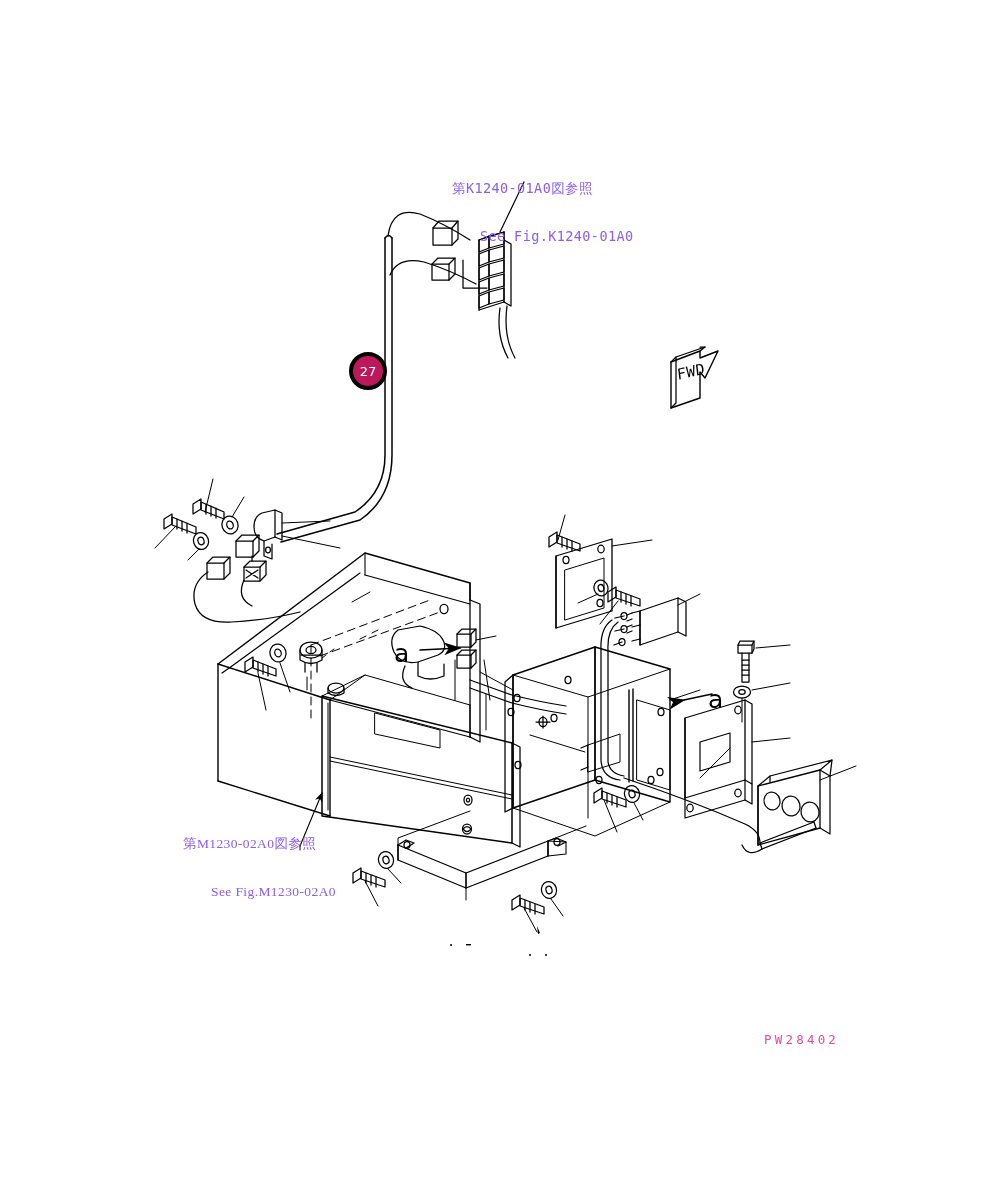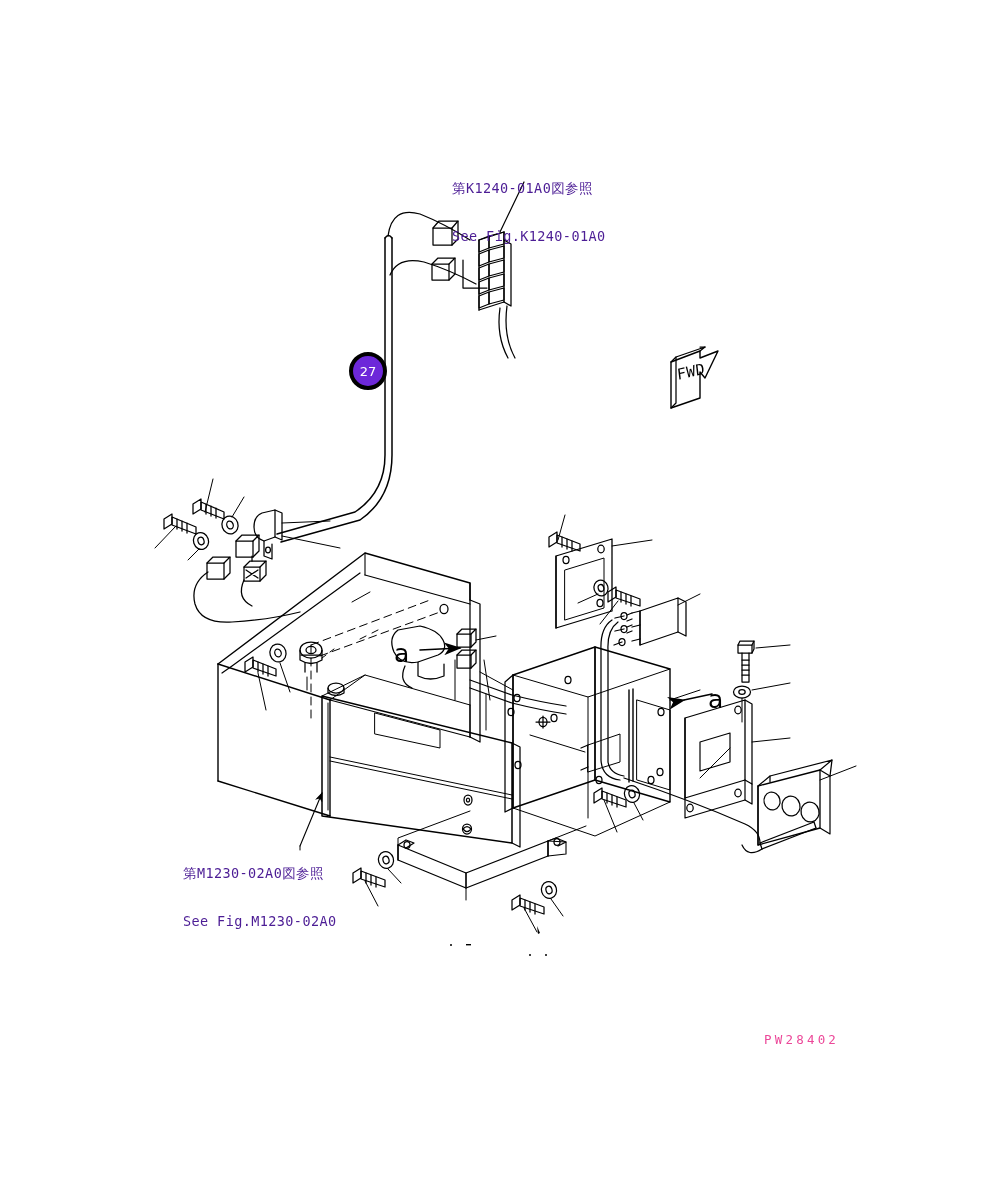--- a/index.html
+++ b/index.html
@@ -34,7 +34,7 @@
     font-size: 13.5px;
     line-height: 16px;
     letter-spacing: 0.4px;
-    color: #4c1d95;
+    color: #8b5cf6;
   }
   #note-top { left: 452px; top: 148px; }
   #note-bottom { left: 183px; top: 833px; }

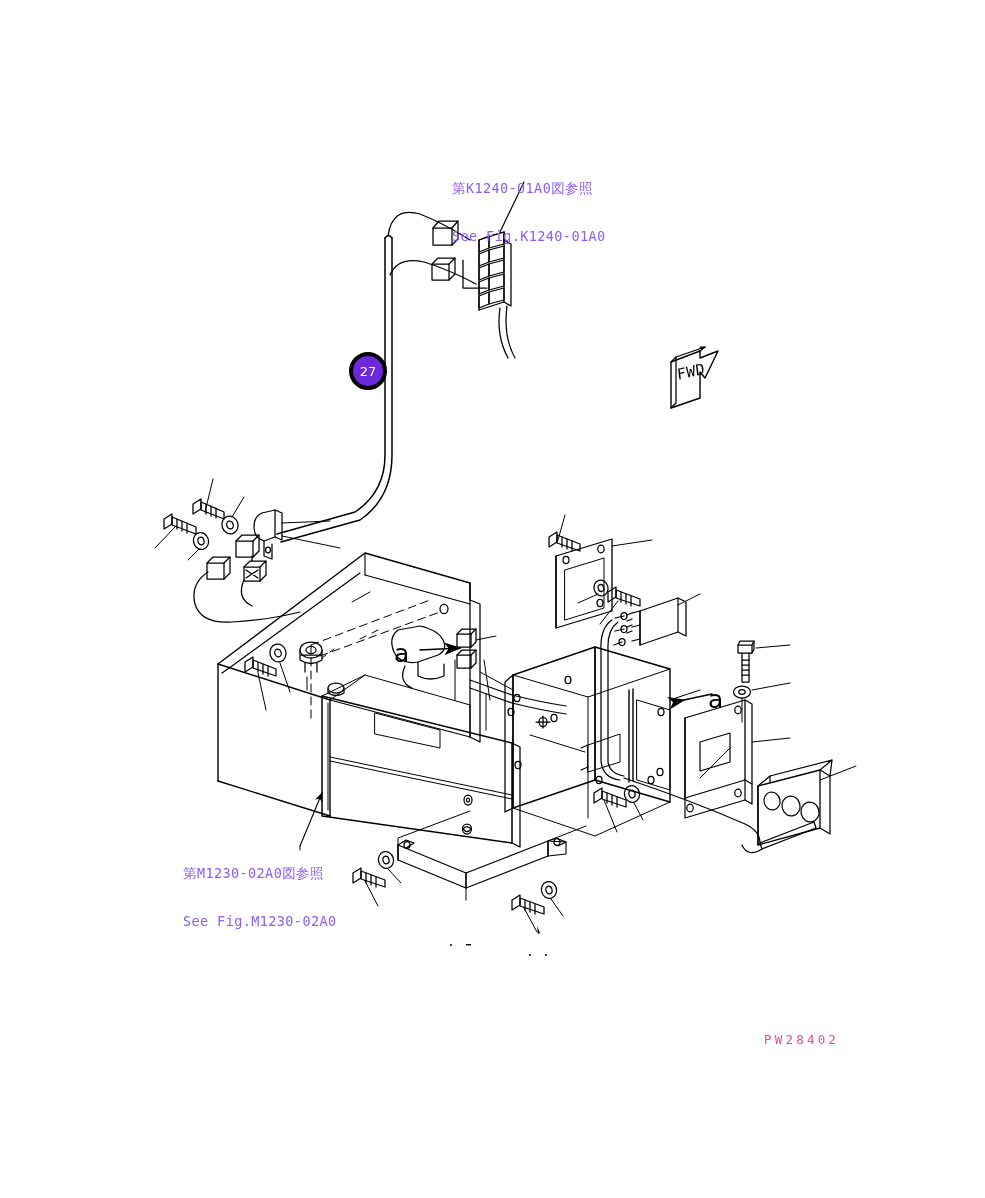--- a/index.html
+++ b/index.html
@@ -39,7 +39,7 @@
   #note-top { left: 452px; top: 148px; }
   #note-bottom { left: 183px; top: 833px; }
   .note-line-jp { font-size: 13.5px; }
-  .note-line-en { font-size: 13.5px; }
+  .note-line-en { font-size: 13.5px; margin-left: 28px; }
   #drawing-code {
     position: absolute;
     left: 764px;

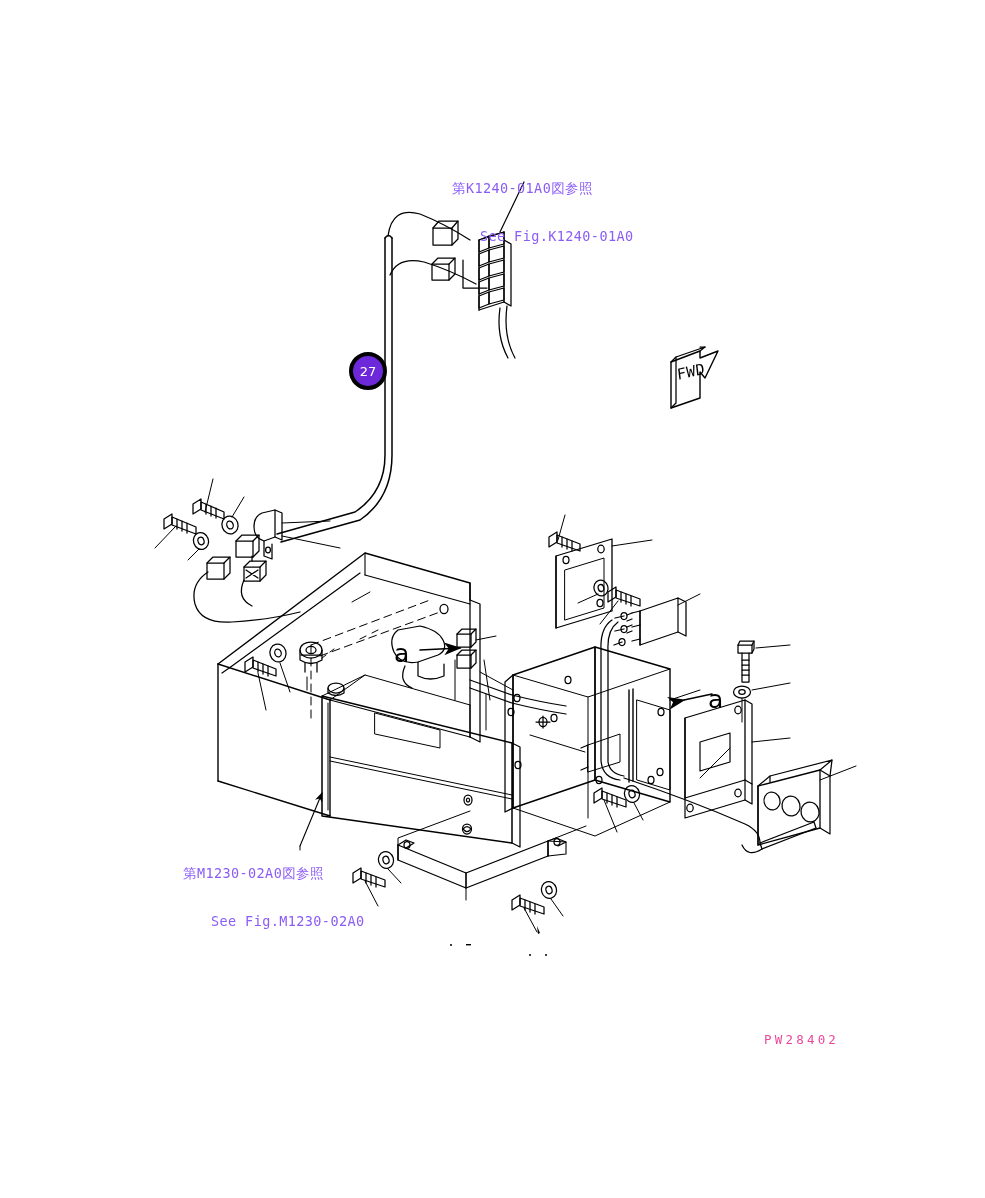--- a/index.html
+++ b/index.html
@@ -67,7 +67,7 @@
     letter-spacing: 0px;
     user-select: none;
   }
-  #balloon-27 { left: 349px; top: 352px; background: #6d28d9; }
+  #balloon-27 { left: 349px; top: 352px; background: #be185d; }
   .detail-letter {
     position: absolute;
     font-family: "DejaVu Sans", "Liberation Sans", sans-serif;

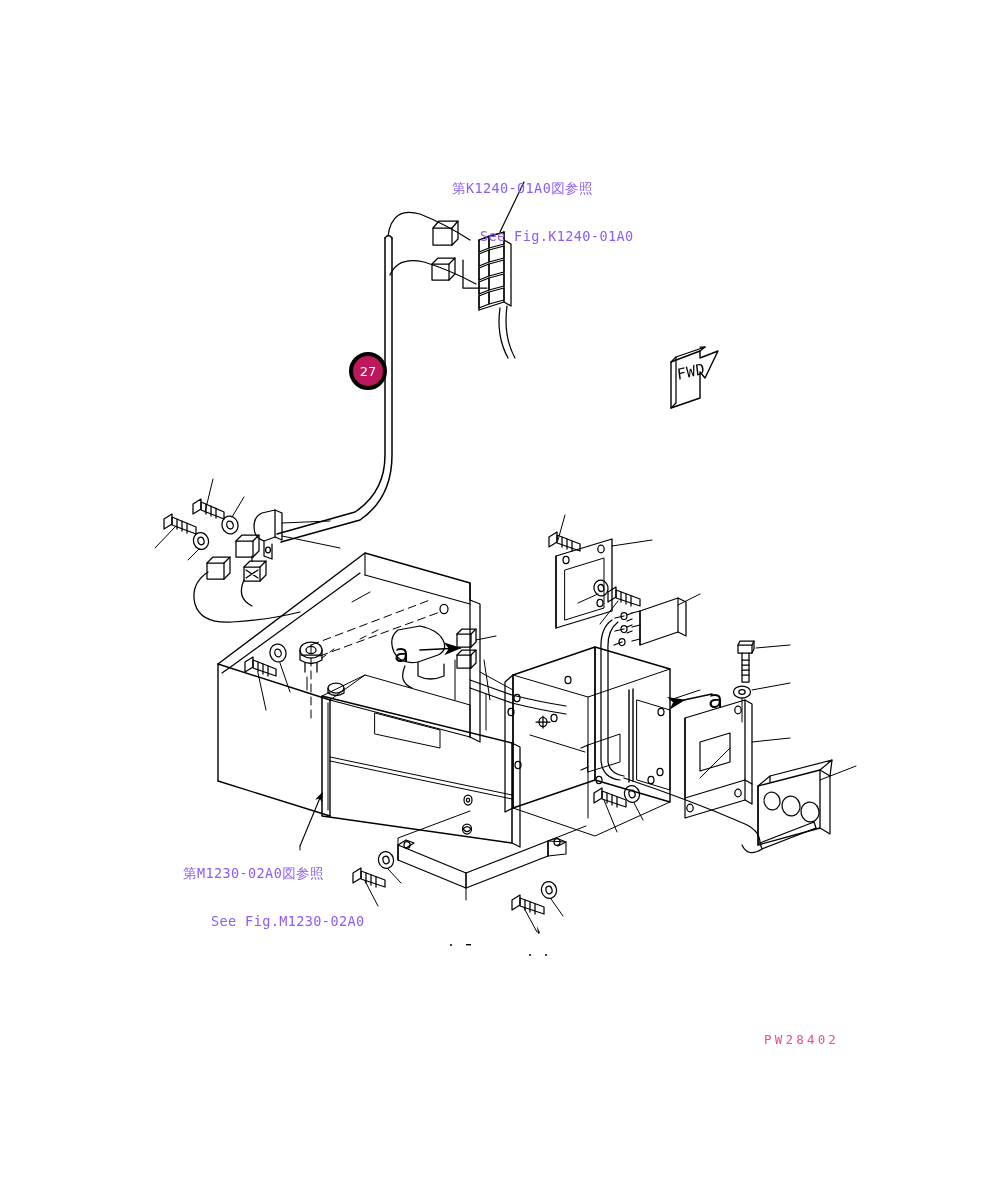--- a/index.html
+++ b/index.html
@@ -37,7 +37,7 @@
     color: #8b5cf6;
   }
   #note-top { left: 452px; top: 148px; }
-  #note-bottom { left: 183px; top: 833px; }
+  #note-bottom { left: 183px; top: 804px; font-family: Liberation Serif, serif; }
   .note-line-jp { font-size: 13.5px; }
   .note-line-en { font-size: 13.5px; margin-left: 28px; }
   #drawing-code {

